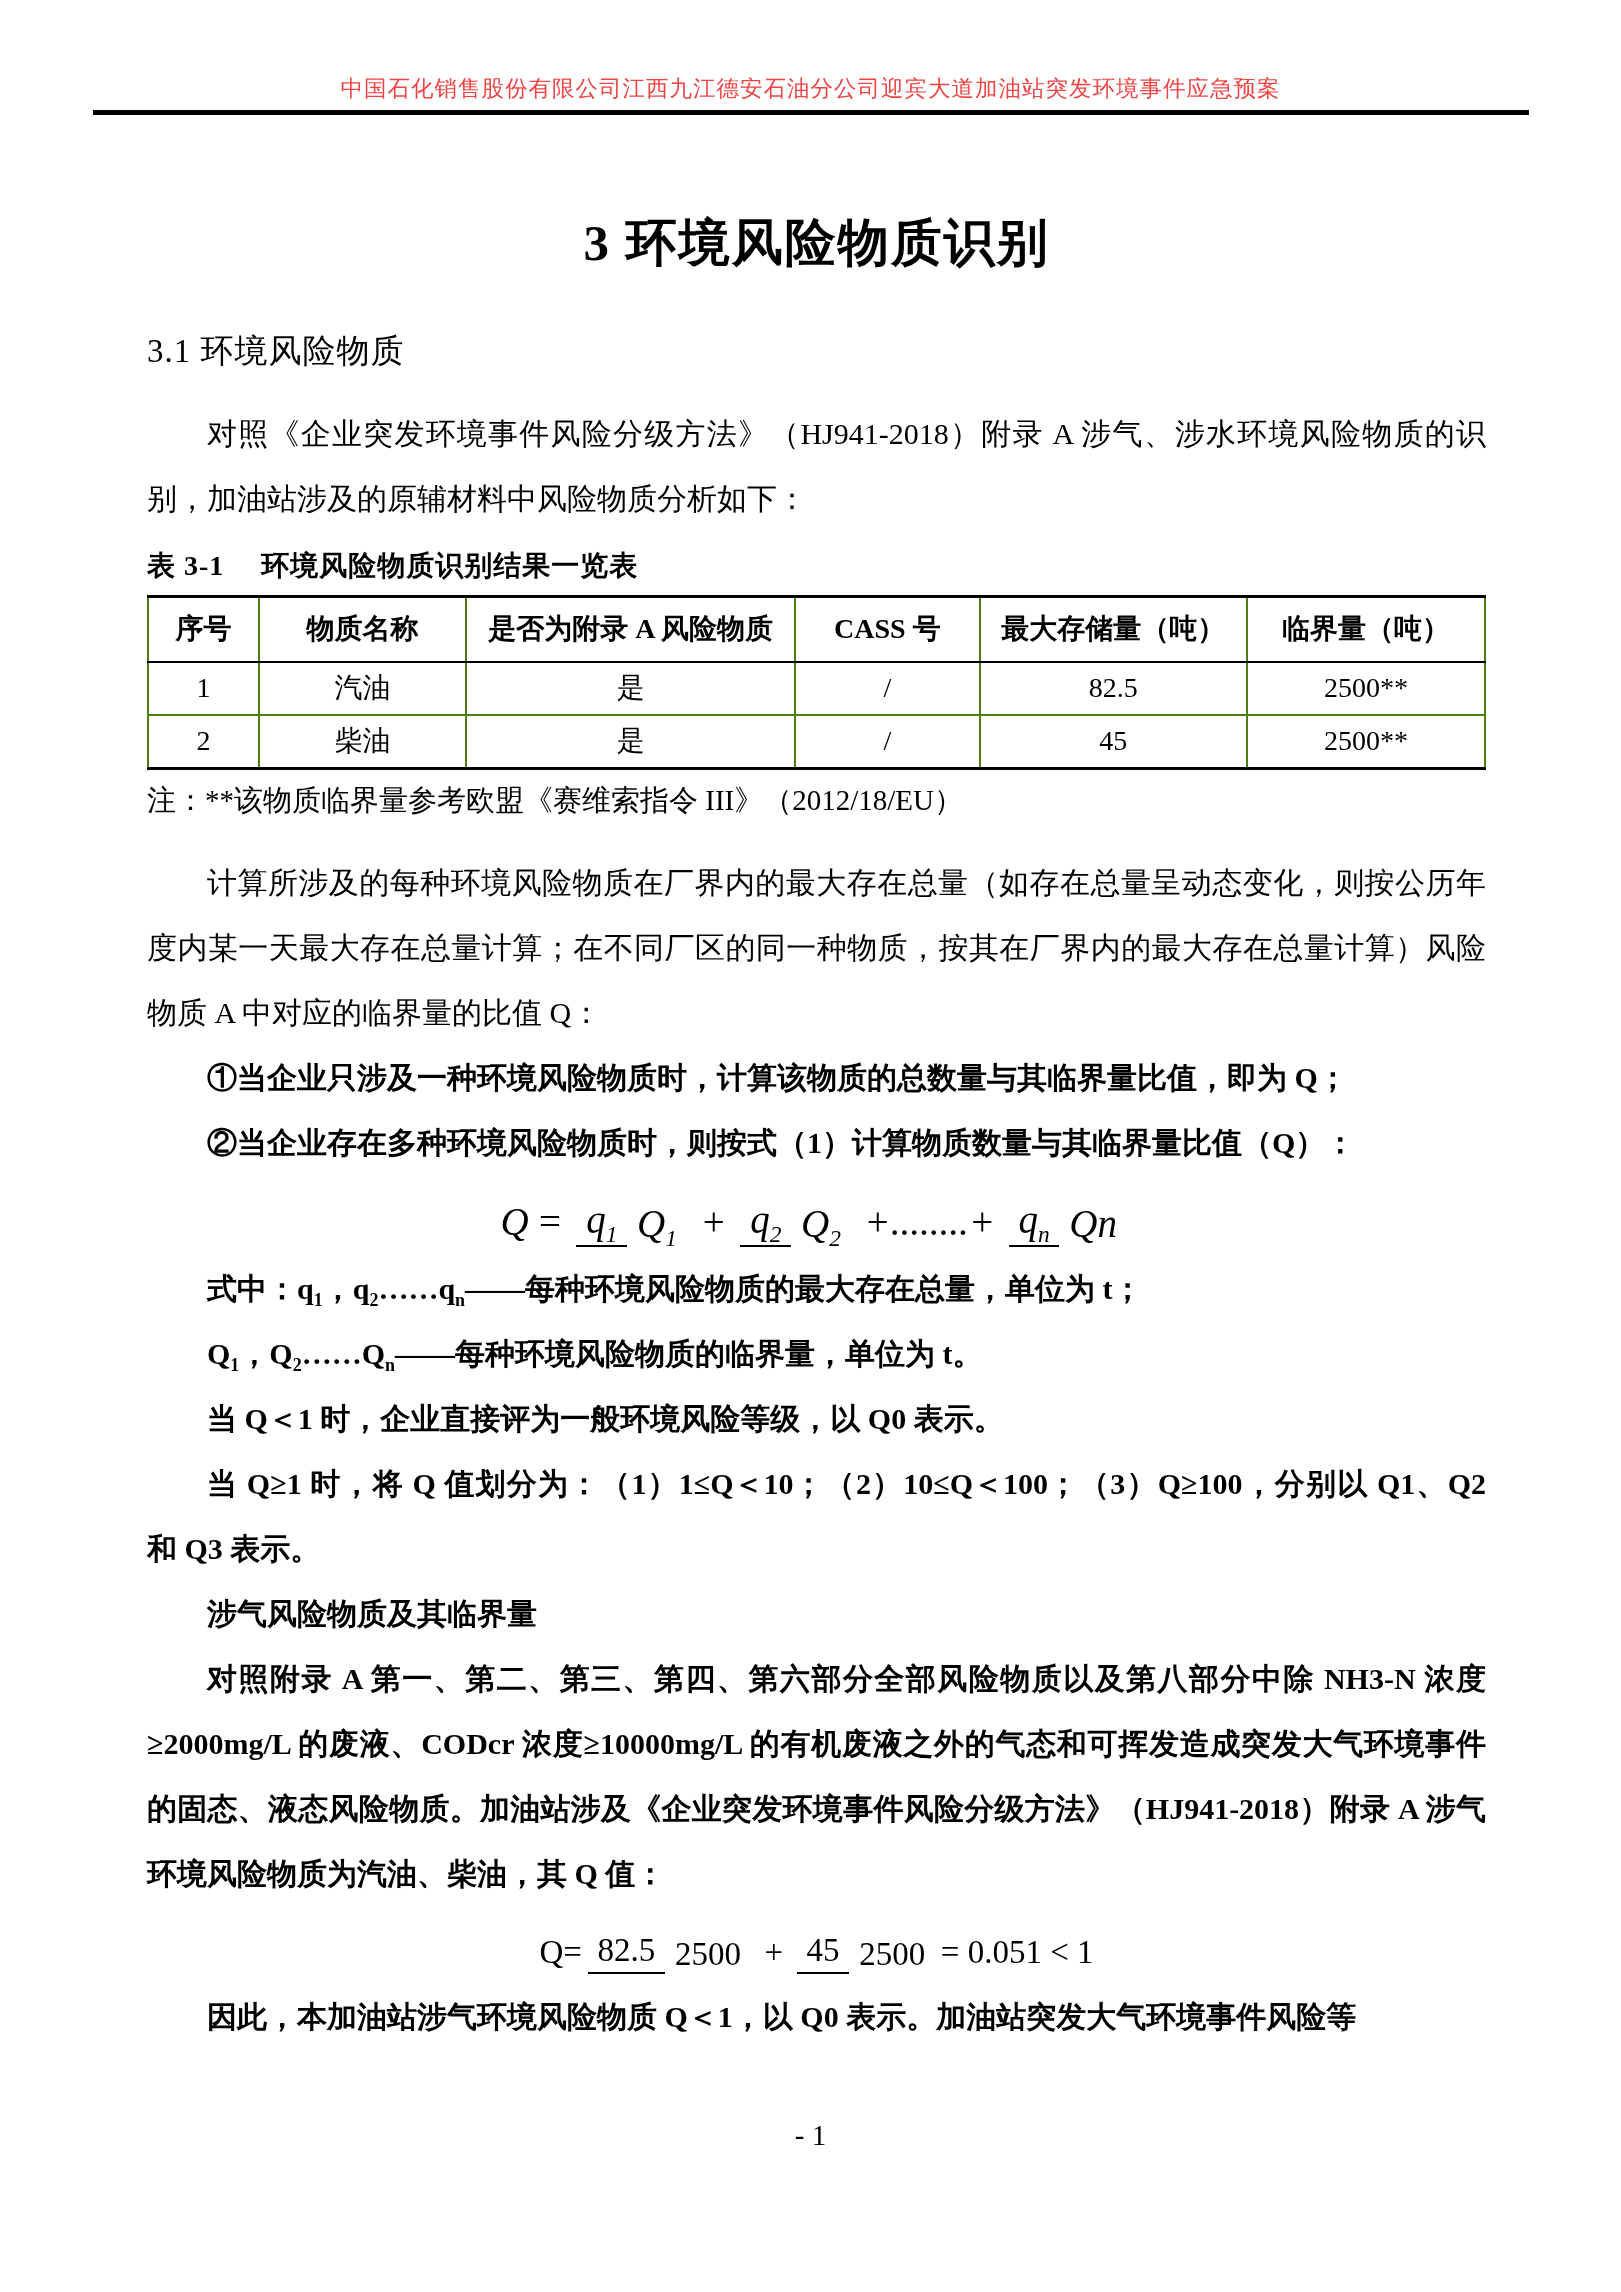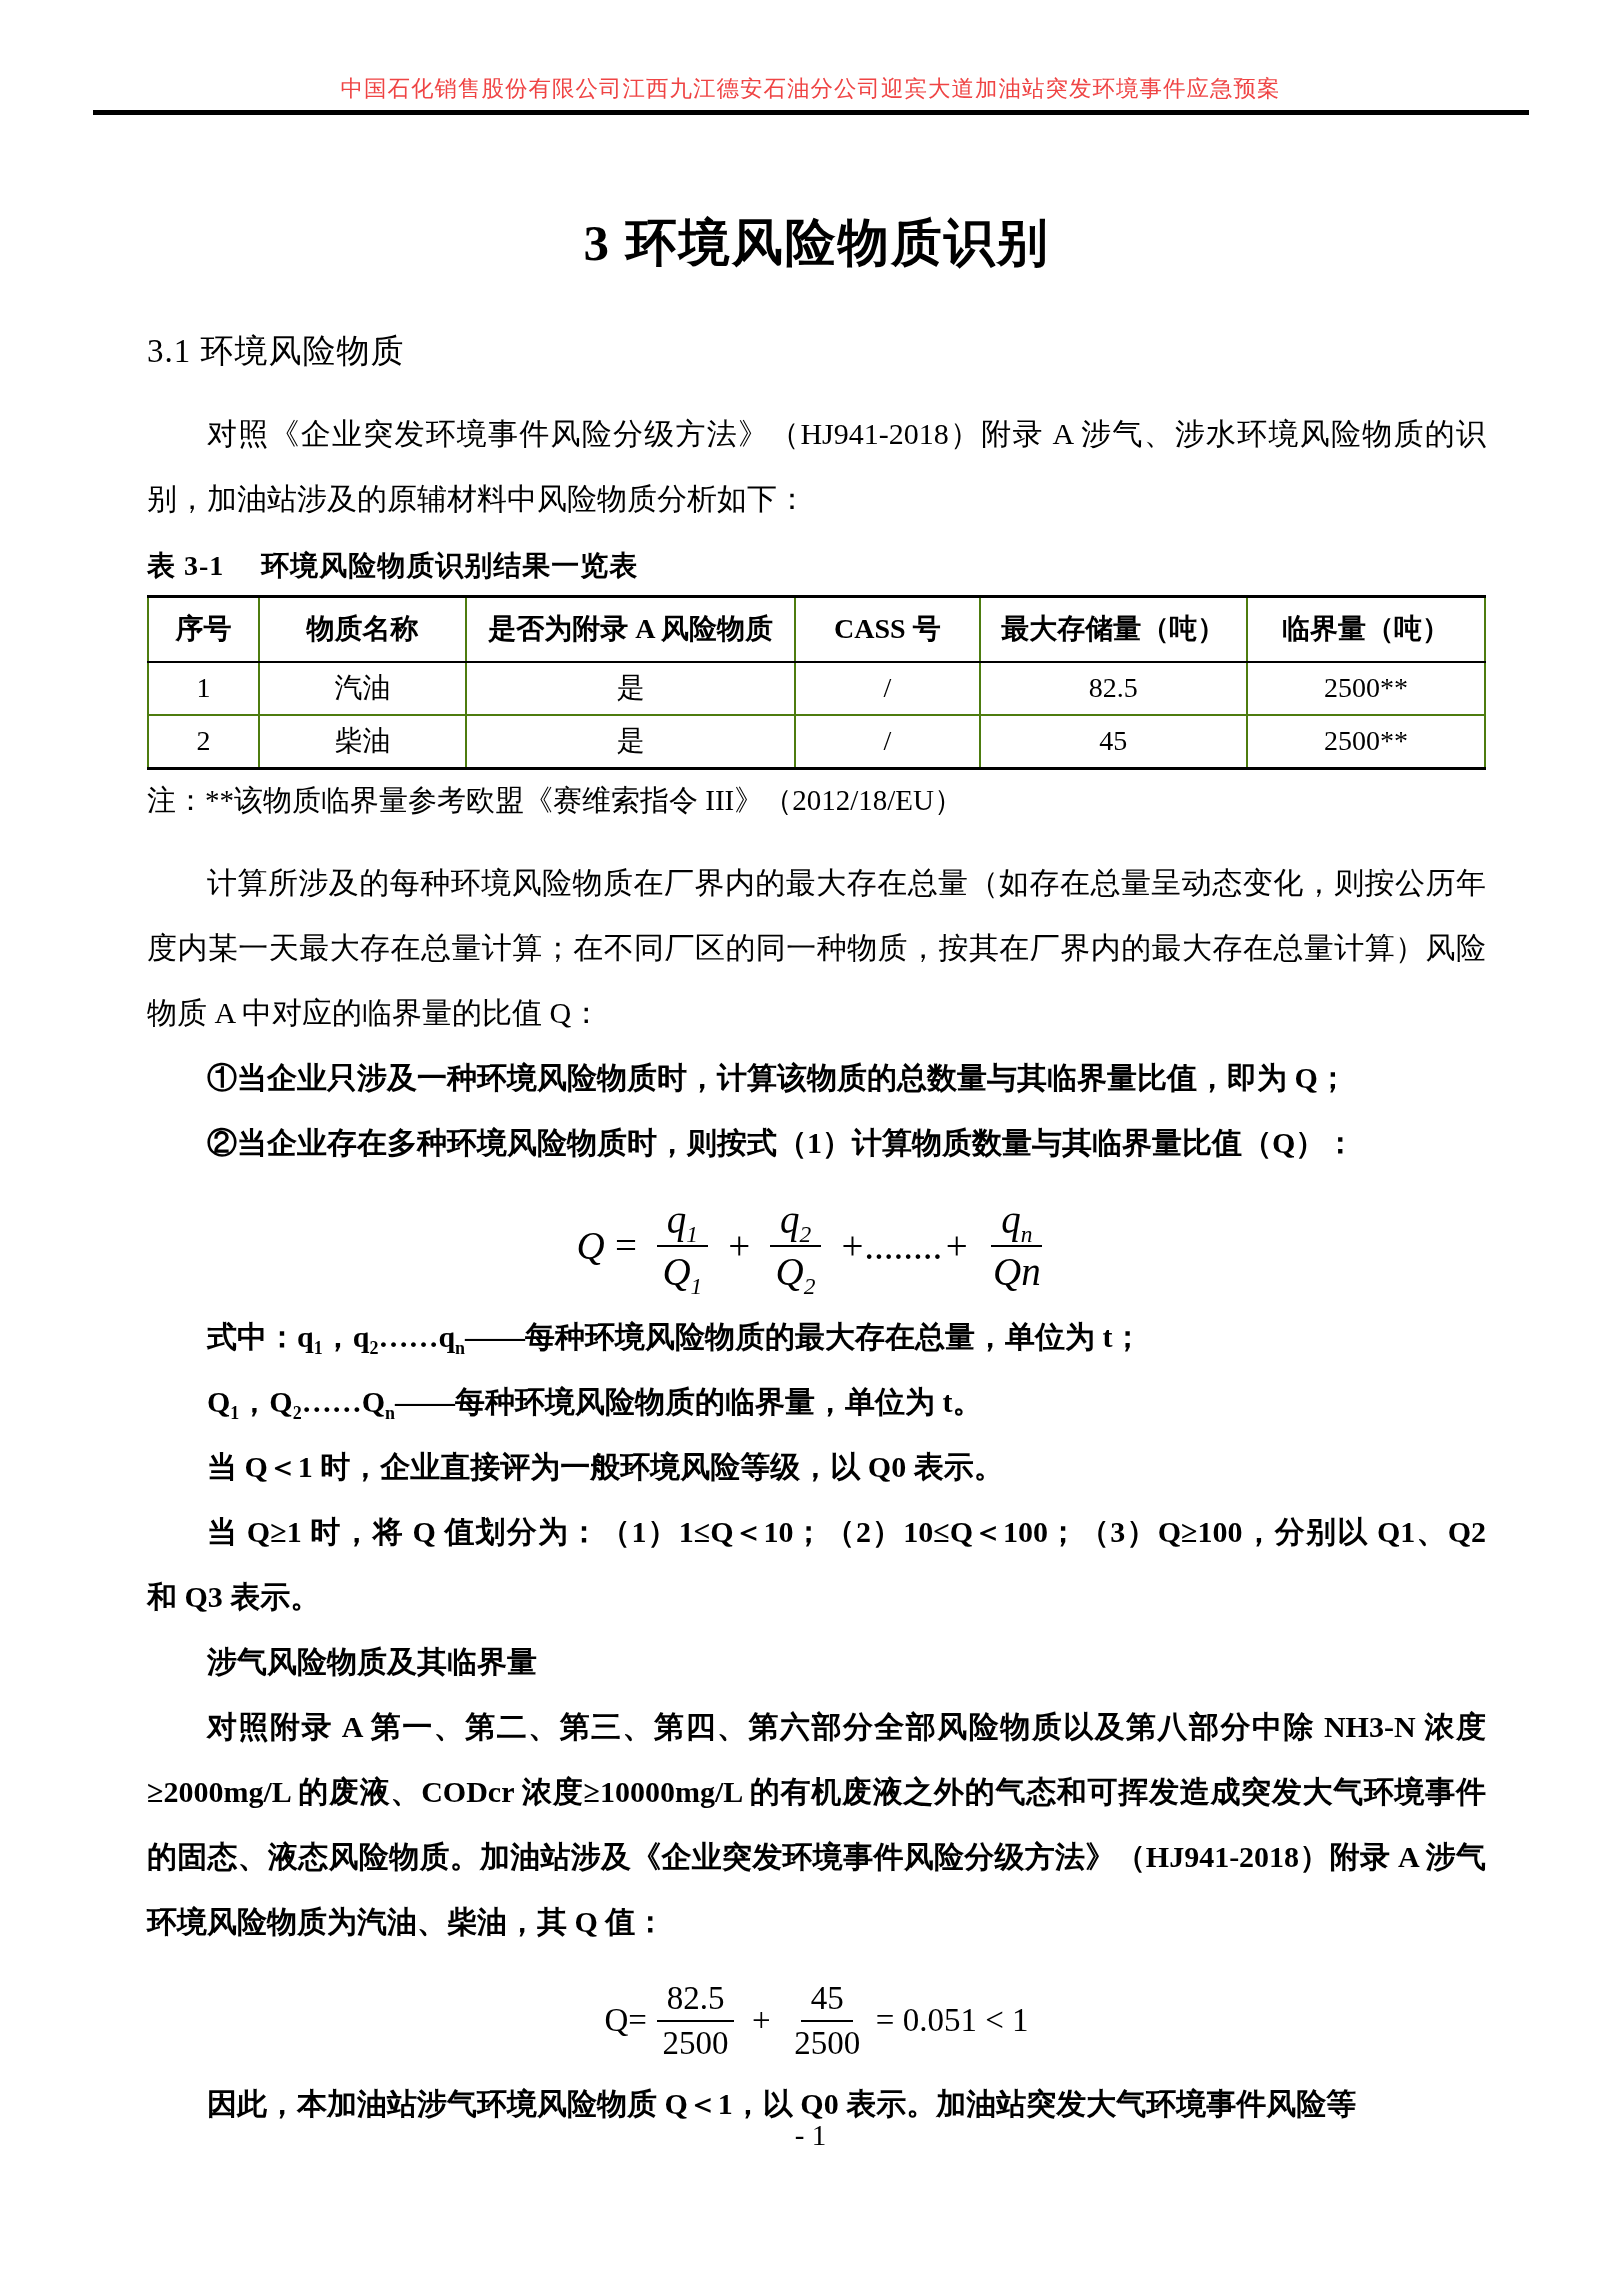--- a/index.html
+++ b/index.html
@@ -89,7 +89,7 @@
   .formula-upright{font-style:normal;font-size:33px;margin-top:25.5px;}
   .frac{
     display:inline-flex;
-    flex-direction:column;
+    flex-direction:row;
     align-items:center;
     vertical-align:middle;
     margin:0 5.9px;

